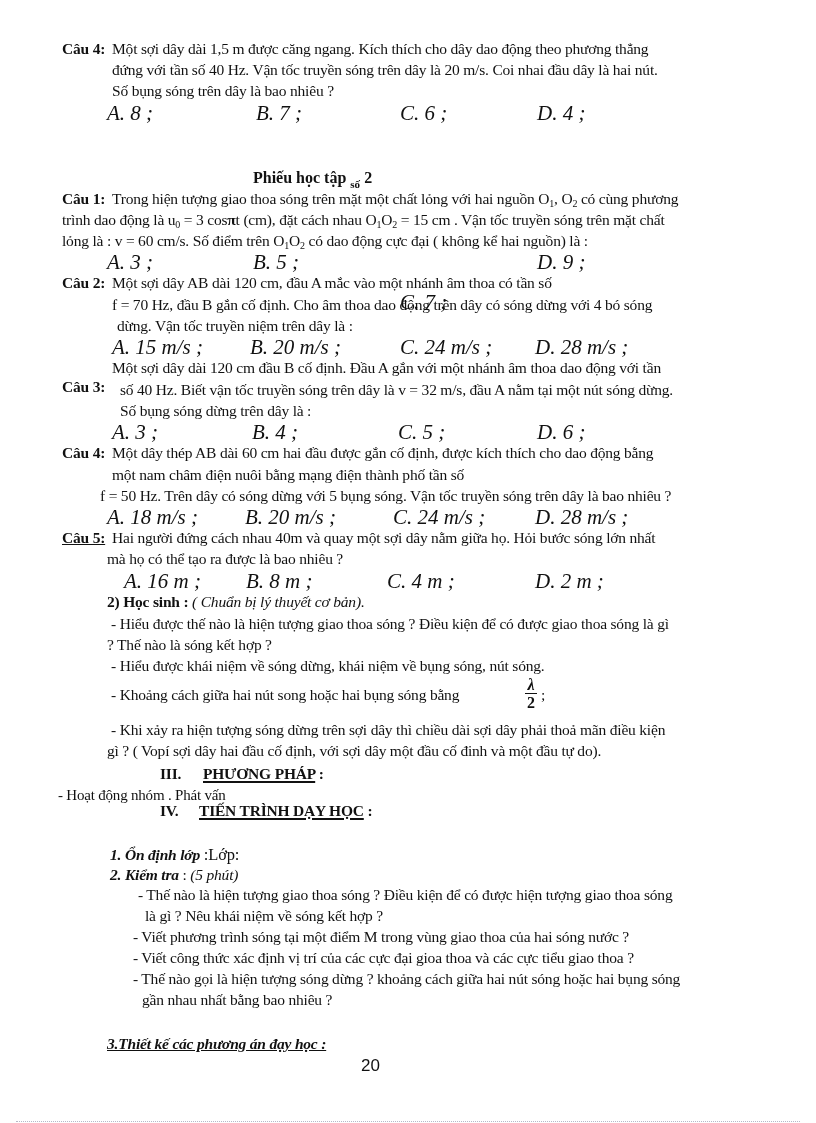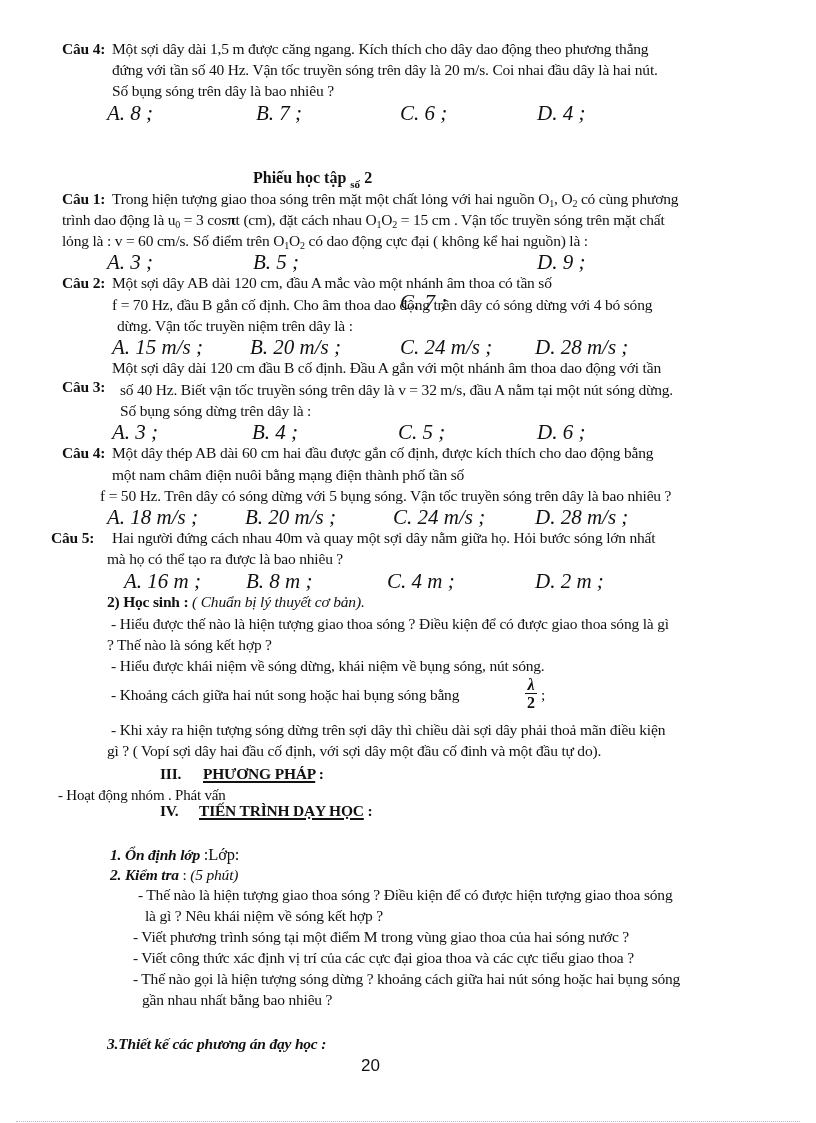--- a/index.html
+++ b/index.html
@@ -85,7 +85,7 @@
 </div>
 
 <div>
-  <span class="ln b" style="left:51px; top:529px;">Câu 5:</span>
+  <span class="ln b" style="left:62px; top:529px;text-decoration:underline;">Câu 5:</span>
   <span class="ln" style="left:112px; top:529px;">Hai người đứng cách nhau 40m  và quay một sợi dây nằm giữa họ.  Hỏi bước sóng lớn nhất</span>
   <span class="ln" style="left:107px; top:550px;">mà họ có thể tạo ra được là bao nhiêu ?</span>
   <span class="opt" style="left:104px; top:572px;margin-left:20px;">A.  16 m ;</span>

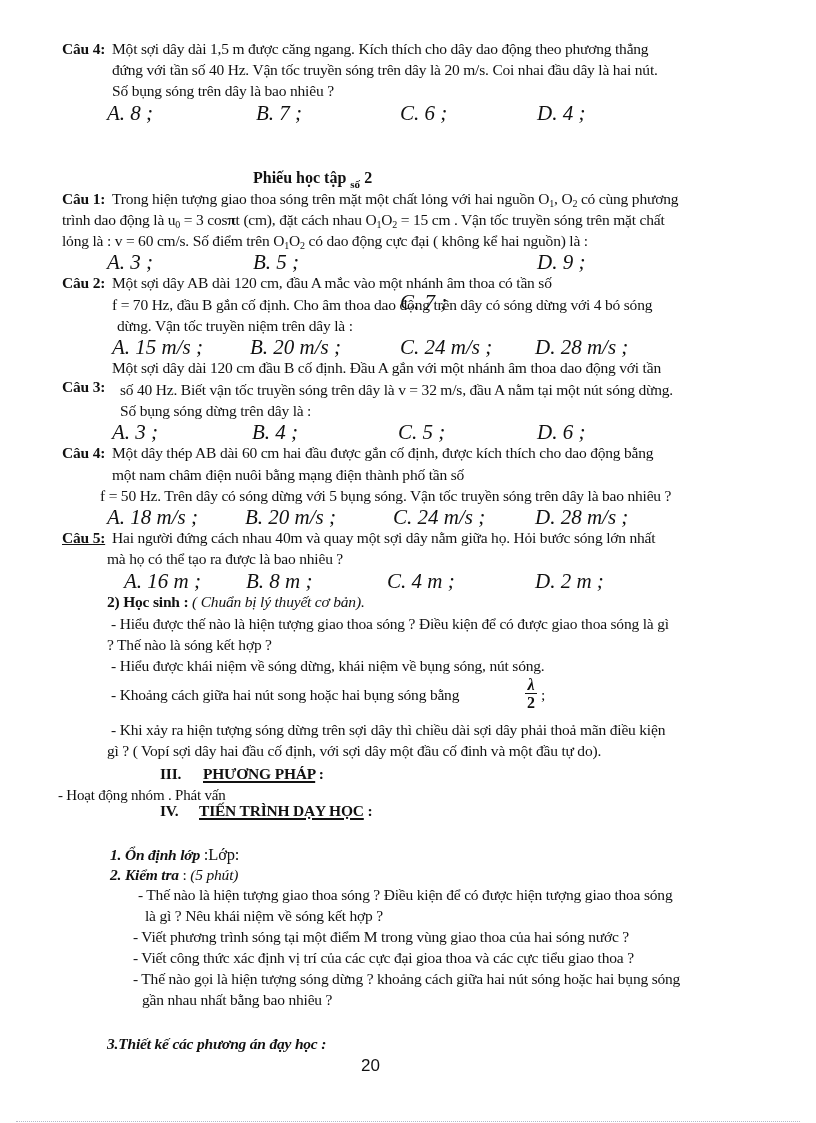--- a/index.html
+++ b/index.html
@@ -130,7 +130,7 @@
   <span class="ln" style="left:133px; top:949px;">- Viết công thức xác định vị trí của các cực đại gioa thoa và  các cực tiểu giao thoa ?</span>
   <span class="ln" style="left:133px; top:970px;">- Thế nào  gọi là hiện tượng sóng dừng  ? khoảng  cách giữa hai nút sóng hoặc hai bụng  sóng</span>
   <span class="ln" style="left:142px; top:991px;">gần nhau nhất  bằng  bao nhiêu ?</span>
-  <span class="ln bi" style="left:107px; top:1035px;">3.Thiết kế các phương án đạy học :</span>
+  <span class="ln bi" style="left:107px; top:1035px;text-decoration:underline;">3.Thiết kế các phương án đạy học :</span>
 </div>
 
 <div class="pagenum">20</div>

